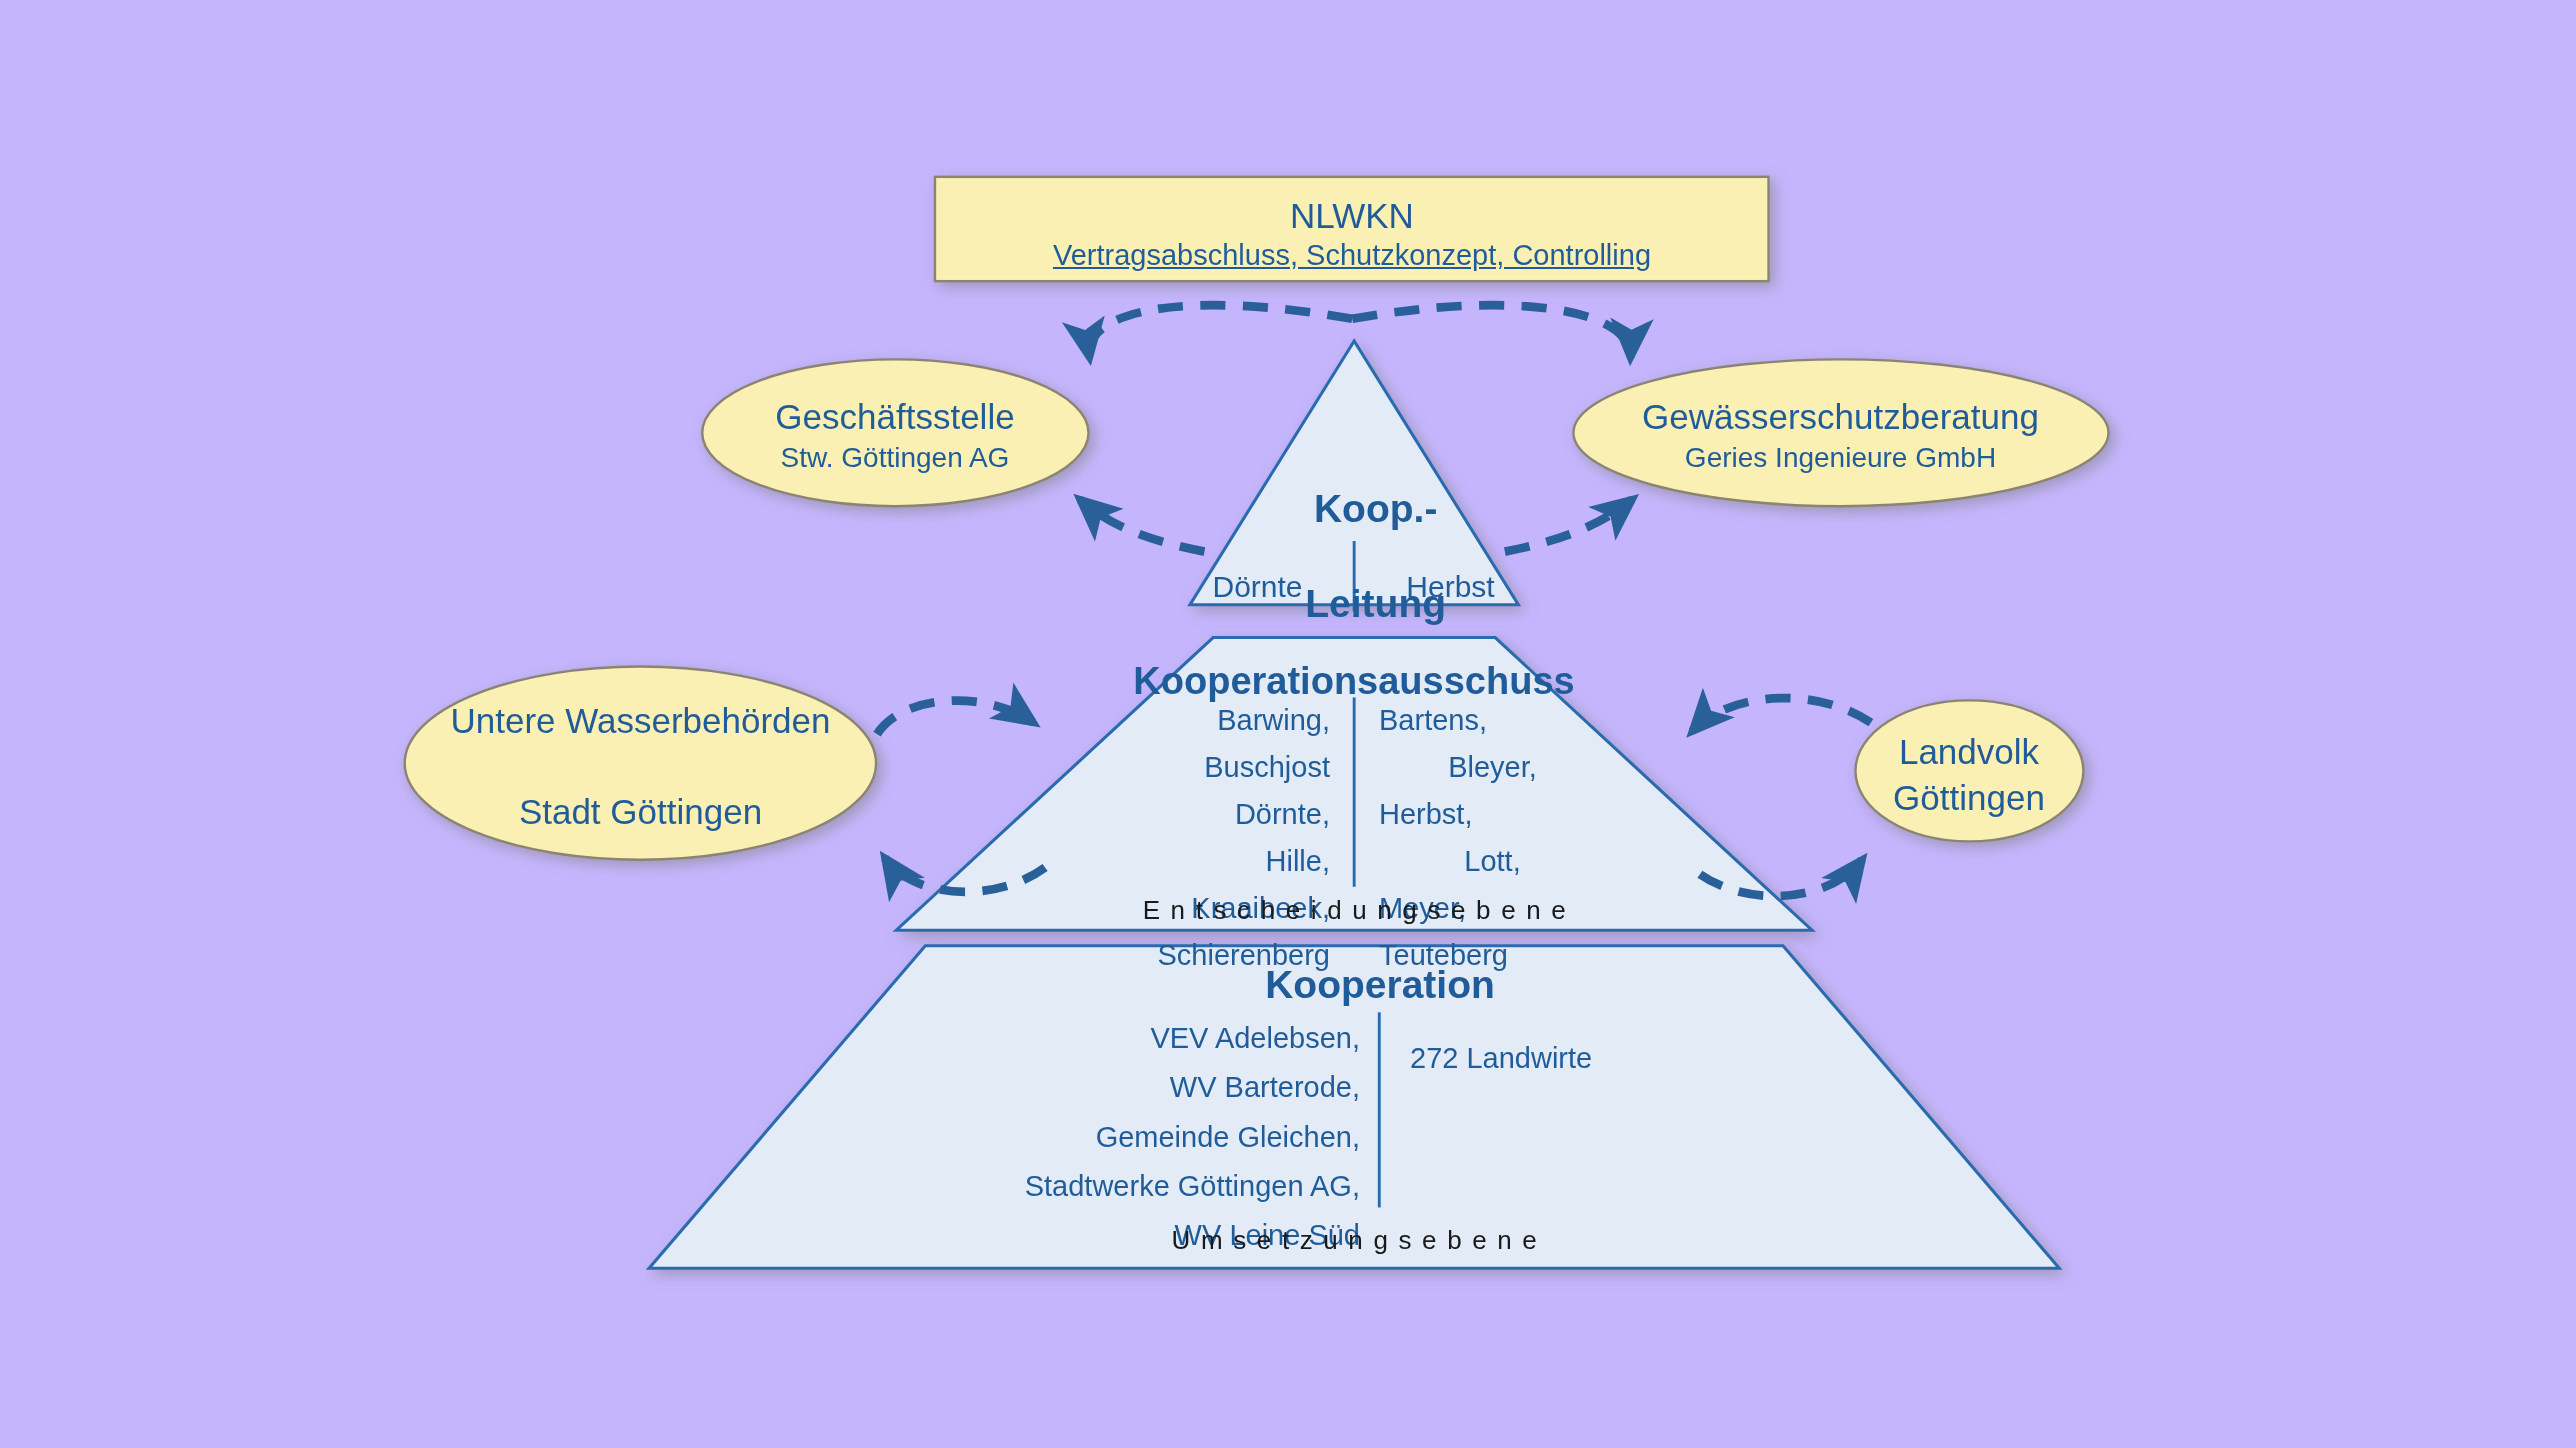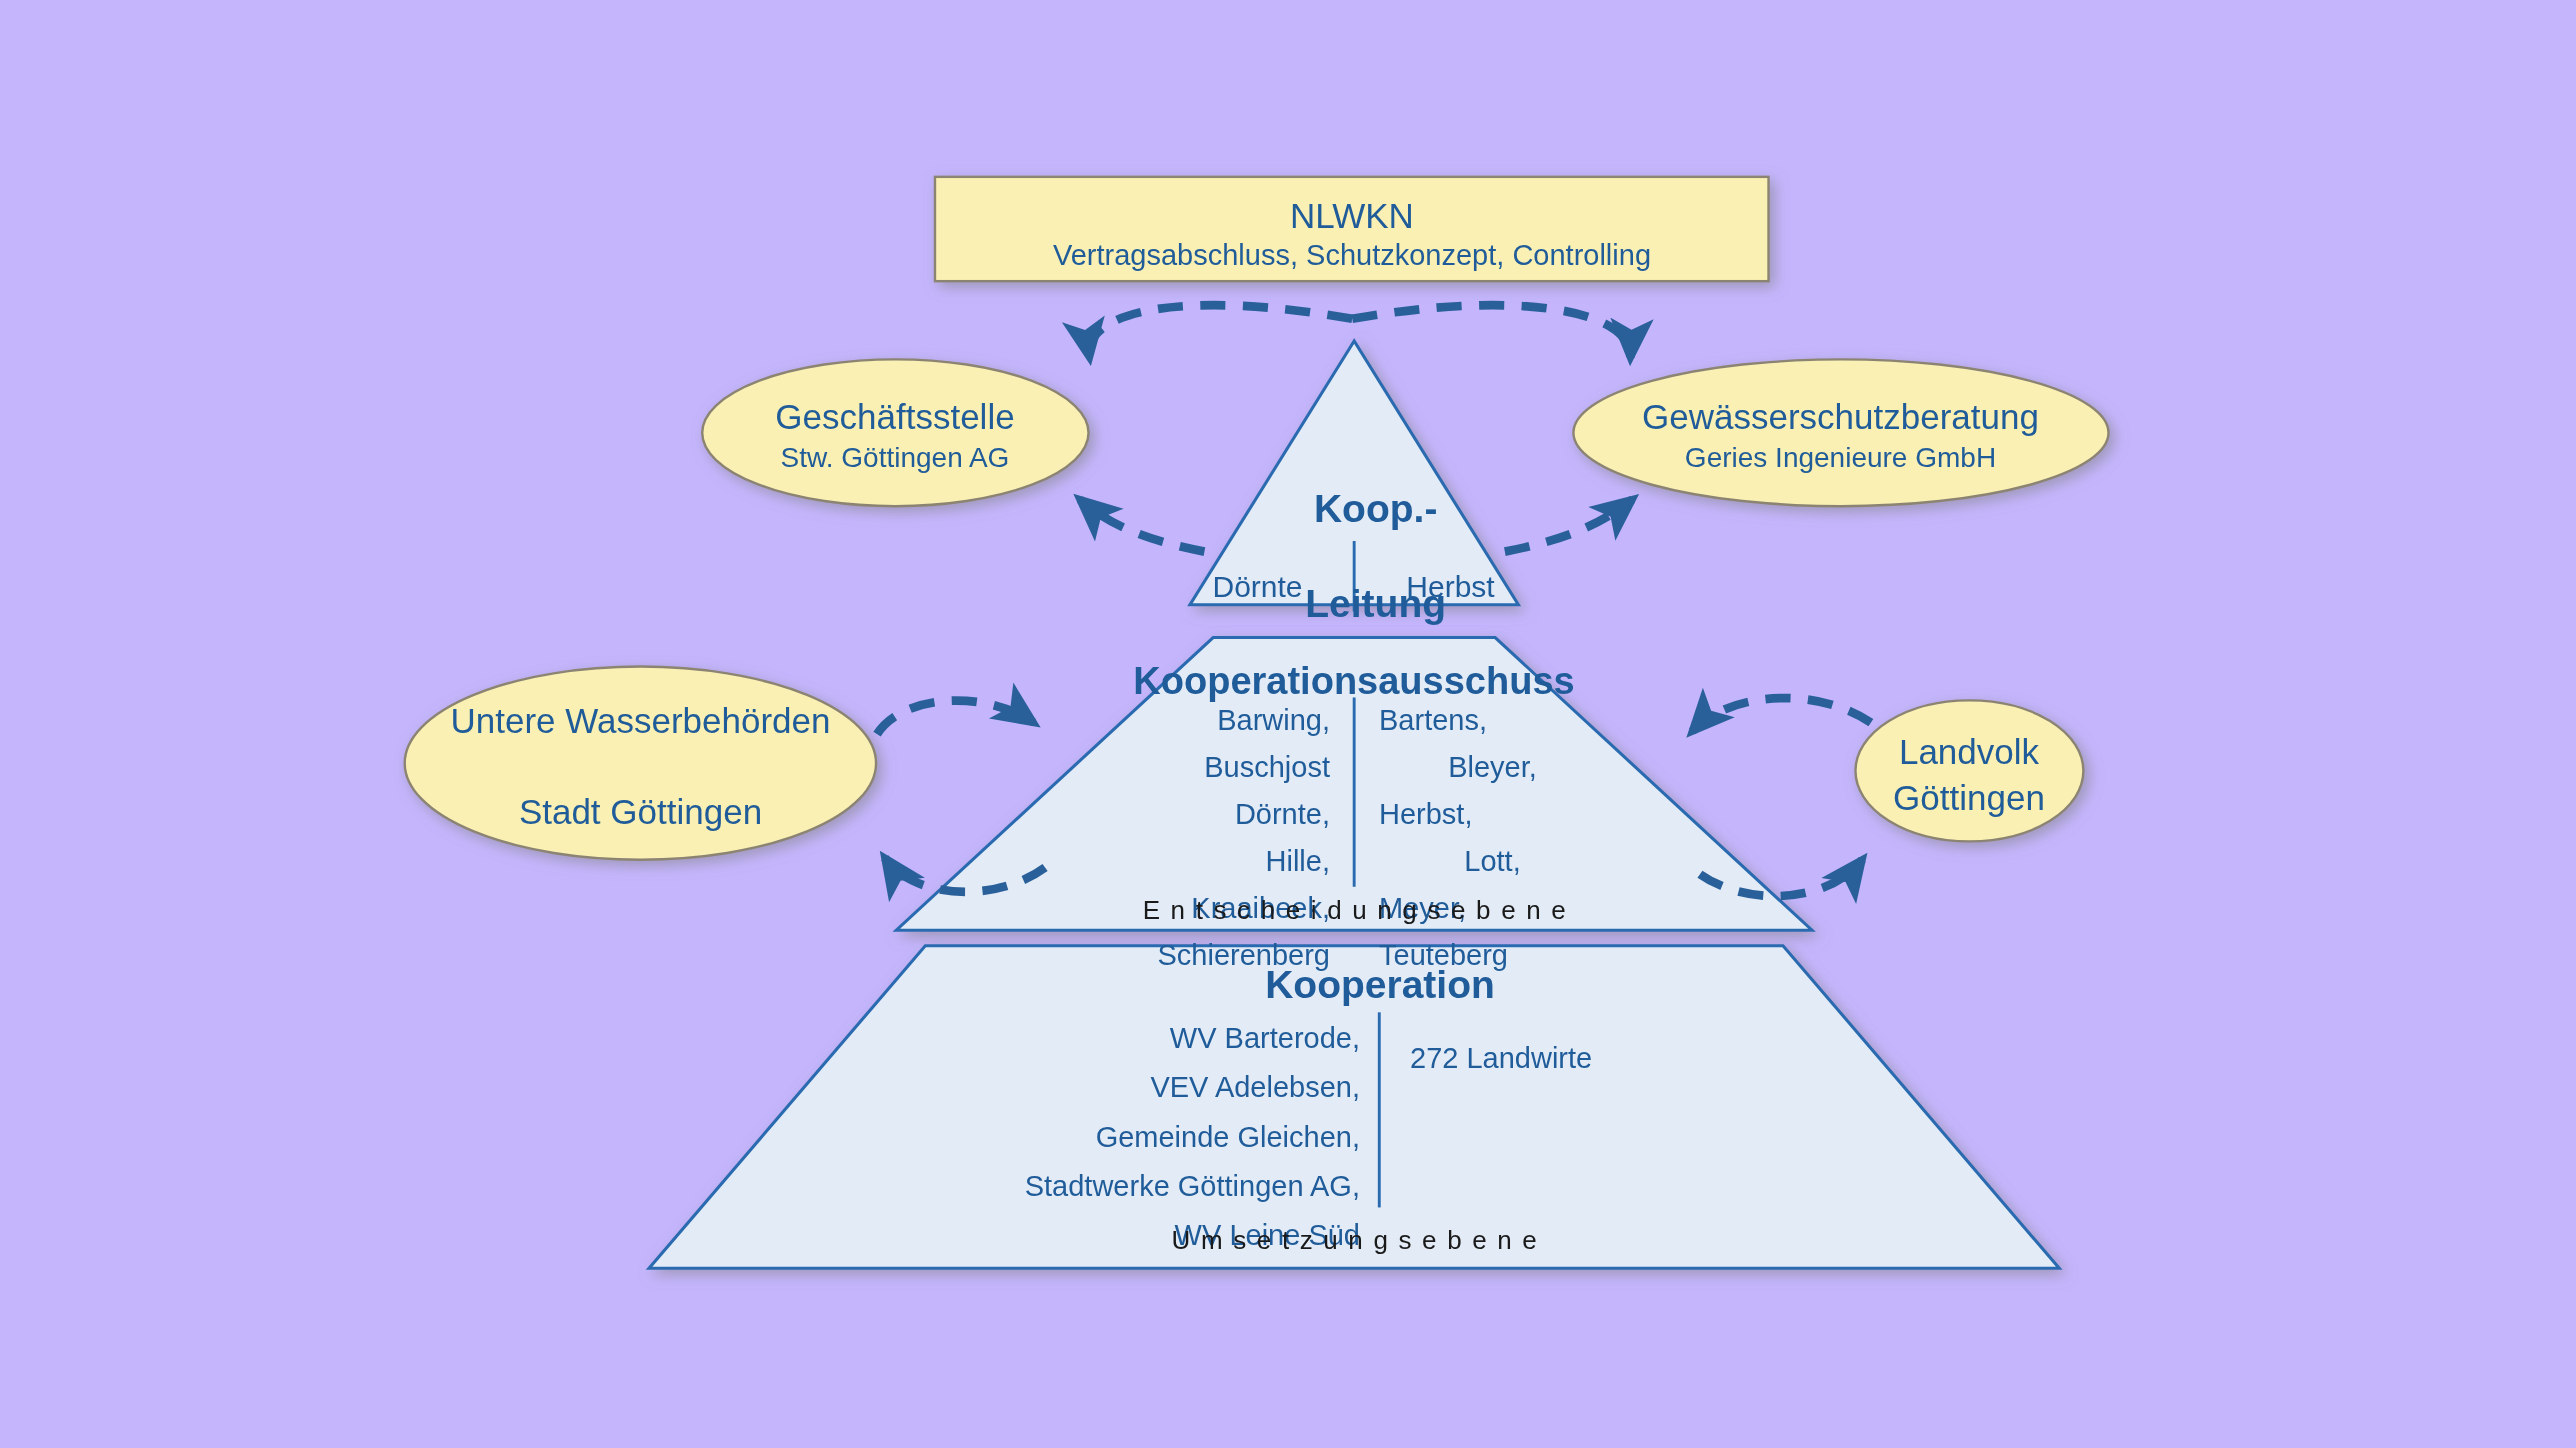--- a/index.html
+++ b/index.html
@@ -120,7 +120,7 @@
   </svg>
 
   <div class="txt" id="nlwkn-title" style="left:935px; top:194px; width:834px;">NLWKN</div>
-  <div class="txt" id="nlwkn-sub" style="left:935px; top:237px; width:834px;">Vertragsabschluss, Schutzkonzept, Controlling</div>
+  <div class="txt" id="nlwkn-sub" style="left:935px; top:237px; width:834px;text-decoration:underline;">Vertragsabschluss, Schutzkonzept, Controlling</div>
 
   <div class="txt ell-title" style="left:702px; top:395px; width:386px;">Geschäftsstelle</div>
   <div class="txt ell-sub" style="left:702px; top:440px; width:386px;">Stw. Göttingen AG</div>

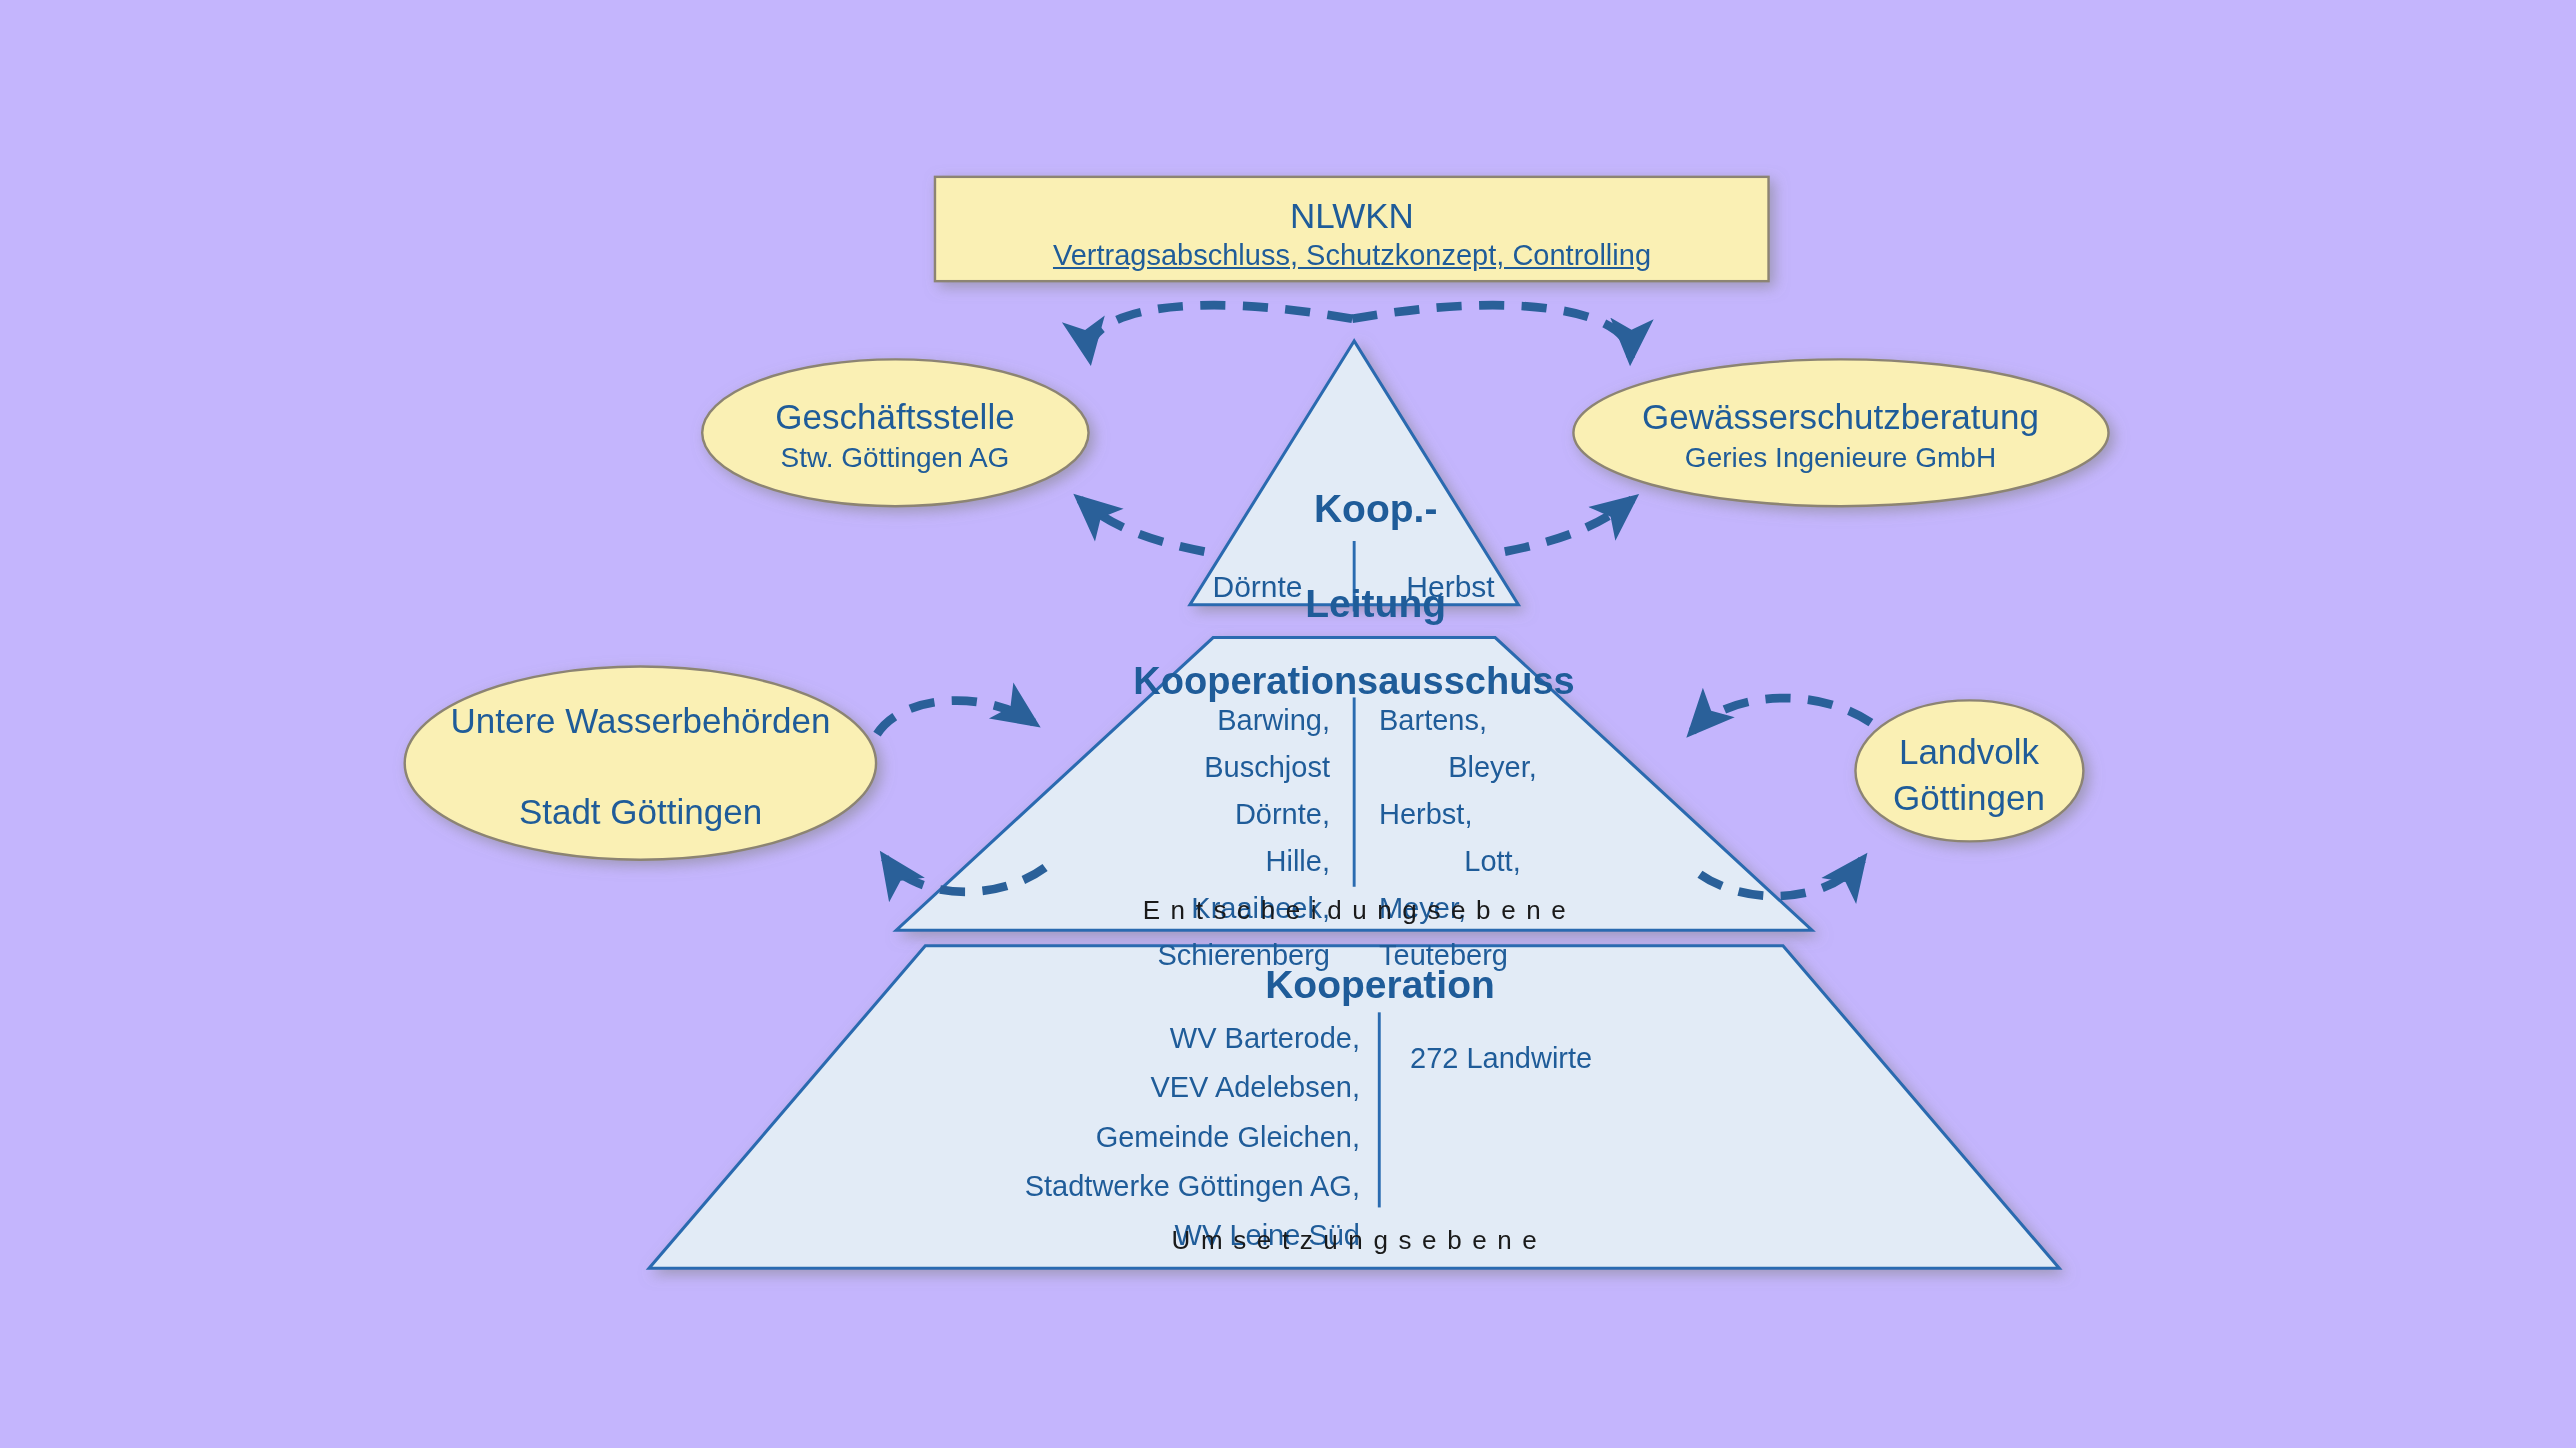--- a/index.html
+++ b/index.html
@@ -166,8 +166,8 @@
   <div class="txt" id="koop-title" style="left:1090px; top:960px; width:580px;">Kooperation</div>
 
   <div style="position:absolute; left:983px; top:1014px; width:377px; text-align:right;">
+    <div class="txt koop-name" style="position:static; text-align:right;">VEV Adelebsen,</div>
     <div class="txt koop-name" style="position:static; text-align:right;">WV Barterode,</div>
-    <div class="txt koop-name" style="position:static; text-align:right;">VEV Adelebsen,</div>
     <div class="txt koop-name" style="position:static; text-align:right;">Gemeinde Gleichen,</div>
     <div class="txt koop-name" style="position:static; text-align:right;">Stadtwerke Göttingen AG,</div>
     <div class="txt koop-name" style="position:static; text-align:right;">WV Leine Süd</div>

